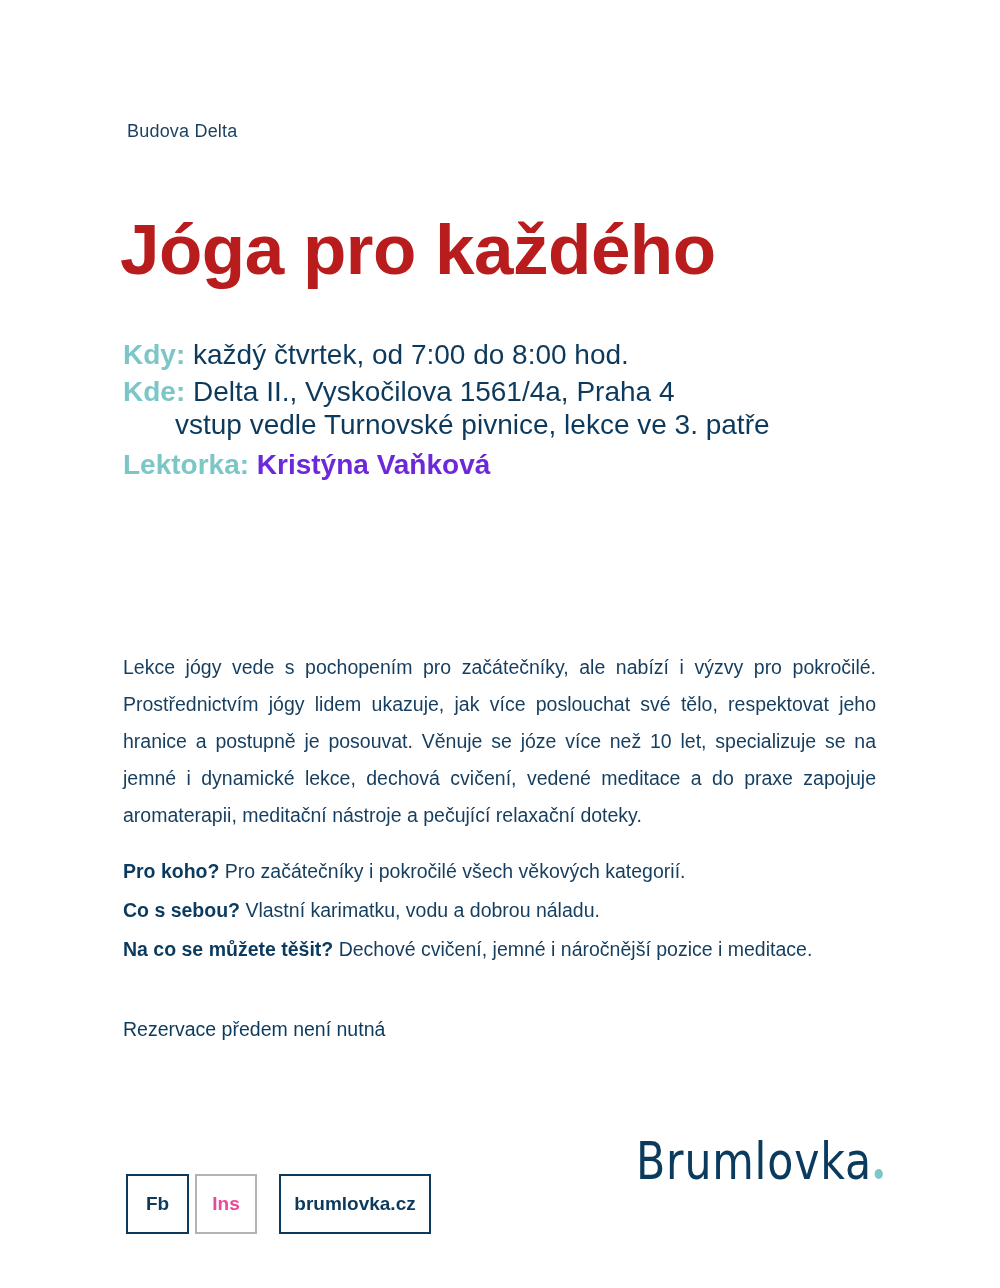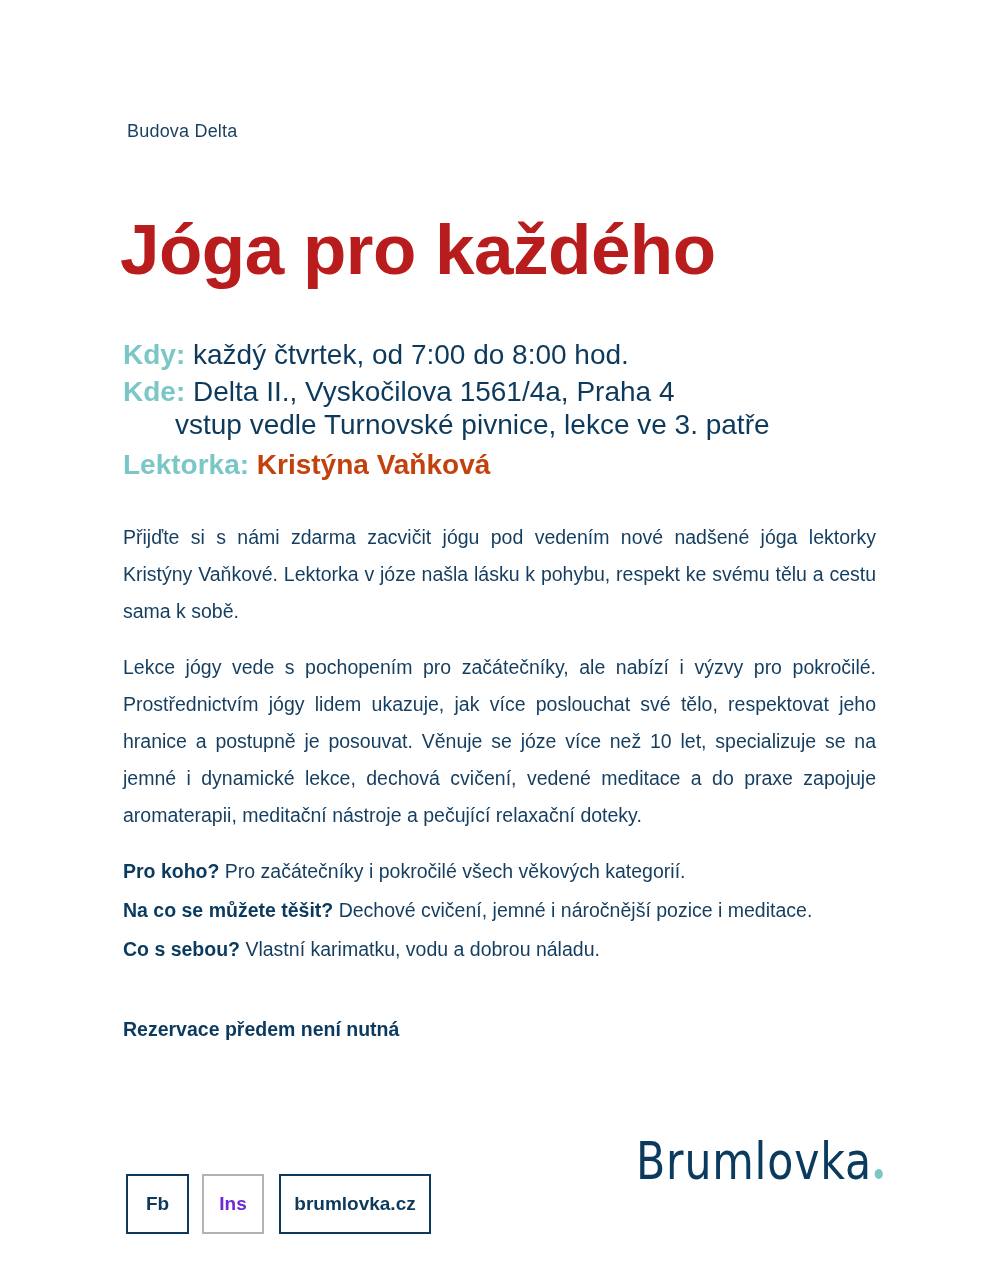--- a/index.html
+++ b/index.html
@@ -14,7 +14,7 @@
     .info-row { height: 37px; line-height: 30px; white-space: nowrap; }
     .info-row.sub { padding-left: 52px; margin-top: -4px; height: 40px; }
     .label-accent { color: #7bc6c7; font-weight: bold; }
-    .strong { font-weight: bold; color: #c2410c; }
+    .strong { font-weight: bold; color: #6d28d9; }
 
     .para { position: absolute; left: 123px; width: 753px; font-size: 19.5px; line-height: 37px; text-align: justify; color: #143d5f; margin: 0; }
     .para1 { top: 519px; }

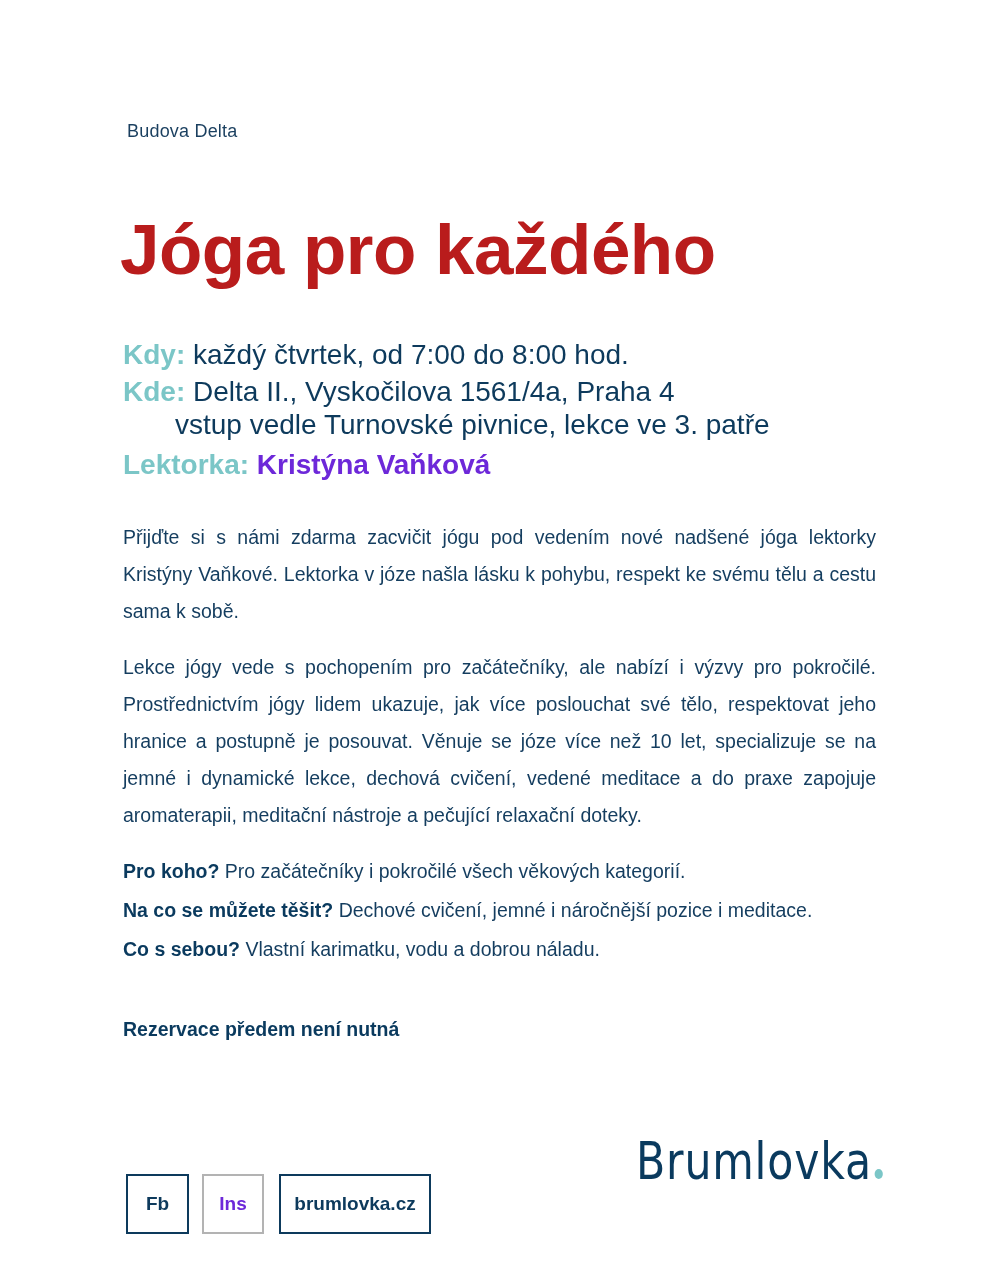--- a/index.html
+++ b/index.html
@@ -64,7 +64,6 @@
     </div>
   </div>
 
-  <p class="para para1">Přijďte si s námi zdarma zacvičit jógu pod vedením nové nadšené jóga lektorky Kristýny Vaňkové. Lektorka v józe našla lásku k pohybu, respekt ke svému tělu a cestu sama k sobě.</p>
   <p class="para para2">Lekce jógy vede s pochopením pro začátečníky, ale nabízí i výzvy pro pokročilé. Prostřednictvím jógy lidem ukazuje, jak více poslouchat své tělo, respektovat jeho hranice a postupně je posouvat. Věnuje se józe více než 10 let, specializuje se na jemné i dynamické lekce, dechová cvičení, vedené meditace a do praxe zapojuje aromaterapii, meditační nástroje a pečující relaxační doteky.</p>
 
   <div class="qa">

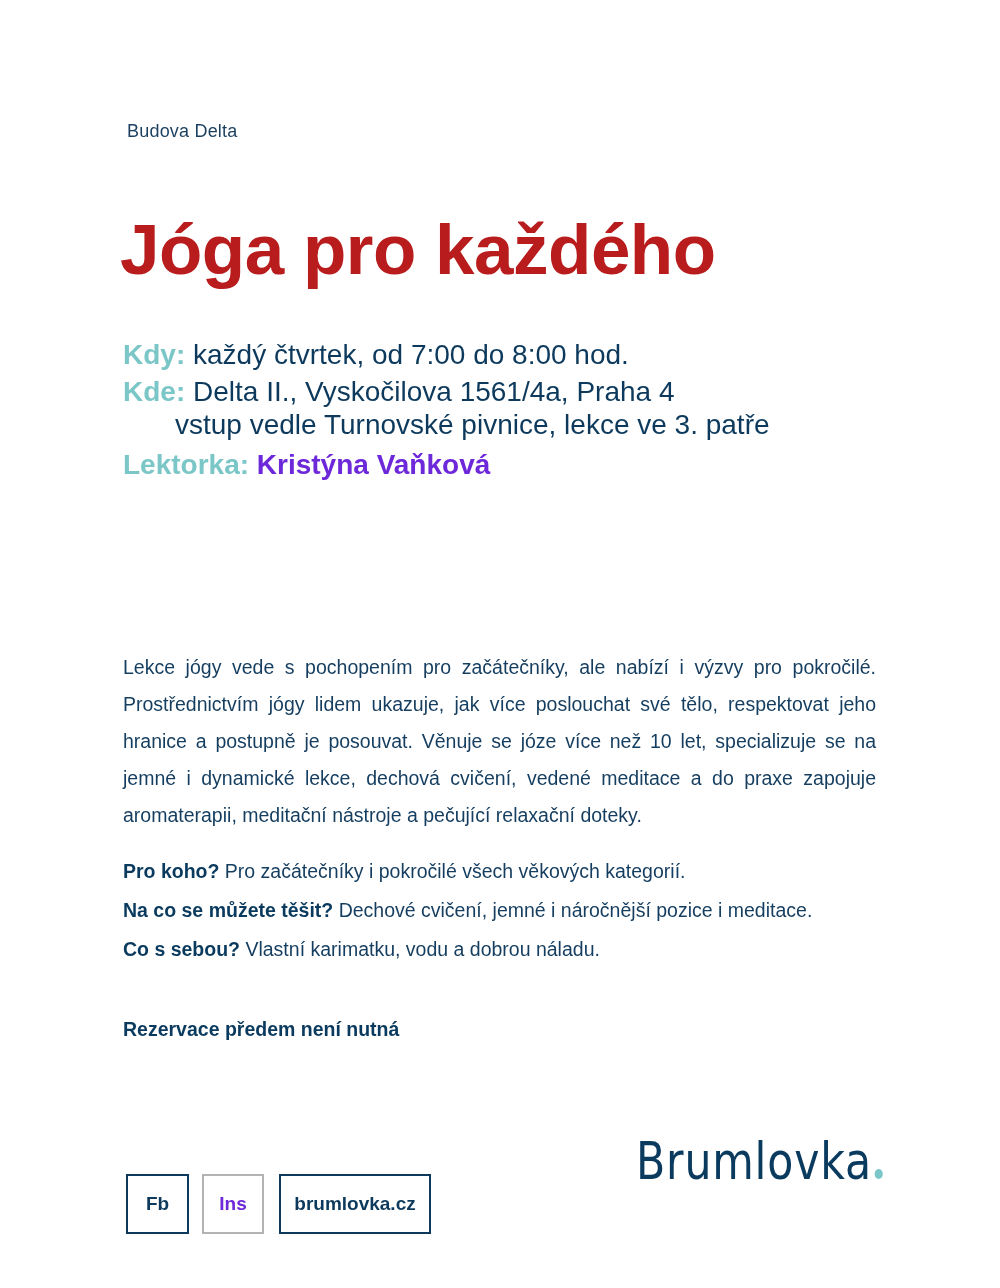--- a/index.html
+++ b/index.html
@@ -72,12 +72,12 @@
       <span>Pro začátečníky i pokročilé všech věkových kategorií.</span>
     </div>
     <div class="qa-row">
+      <span class="qa-q">Co s sebou?</span>
+      <span>Vlastní karimatku, vodu a dobrou náladu.</span>
+    </div>
+    <div class="qa-row">
       <span class="qa-q">Na co se můžete těšit?</span>
       <span>Dechové cvičení, jemné i náročnější pozice i meditace.</span>
-    </div>
-    <div class="qa-row">
-      <span class="qa-q">Co s sebou?</span>
-      <span>Vlastní karimatku, vodu a dobrou náladu.</span>
     </div>
   </div>
 

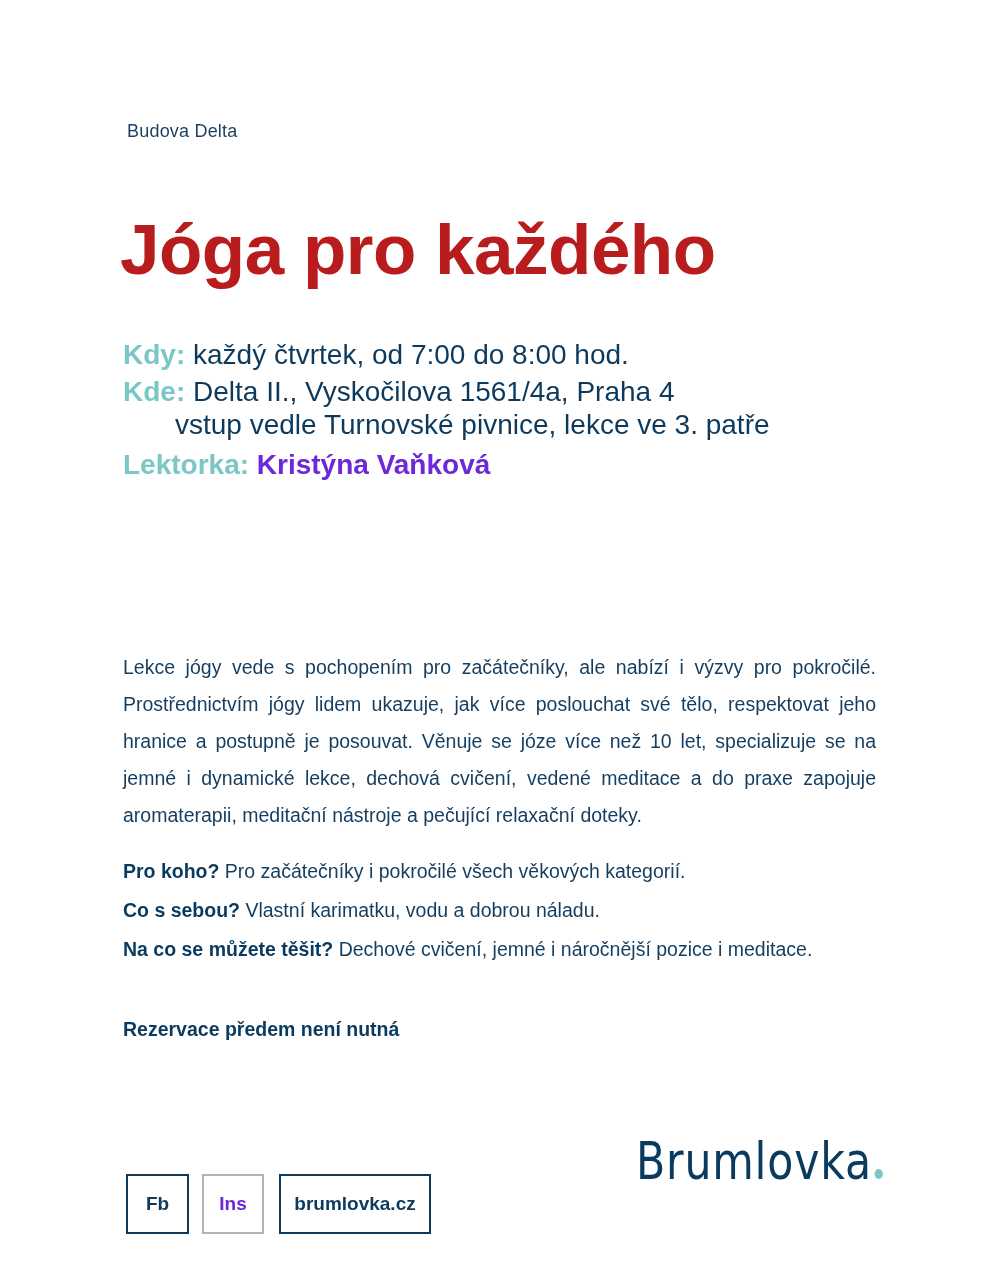--- a/index.html
+++ b/index.html
@@ -24,7 +24,7 @@
     .qa-row { height: 39px; line-height: 37px; white-space: nowrap; }
     .qa-q { font-weight: bold; color: #0a3a5e; }
 
-    .reserv { position: absolute; left: 123px; top: 1018px; font-size: 19.5px; font-weight: bold; color: #0a3a5e; }
+    .reserv { position: absolute; left: 123px; top: 1018px; font-size: 19.5px; font-weight: normal; color: #0a3a5e; }
     .contact { position: absolute; left: 123px; top: 1052px; font-size: 19.5px; color: #143d5f; }
     .email { color: #7bc6c7; font-weight: bold; text-decoration: none; }
 

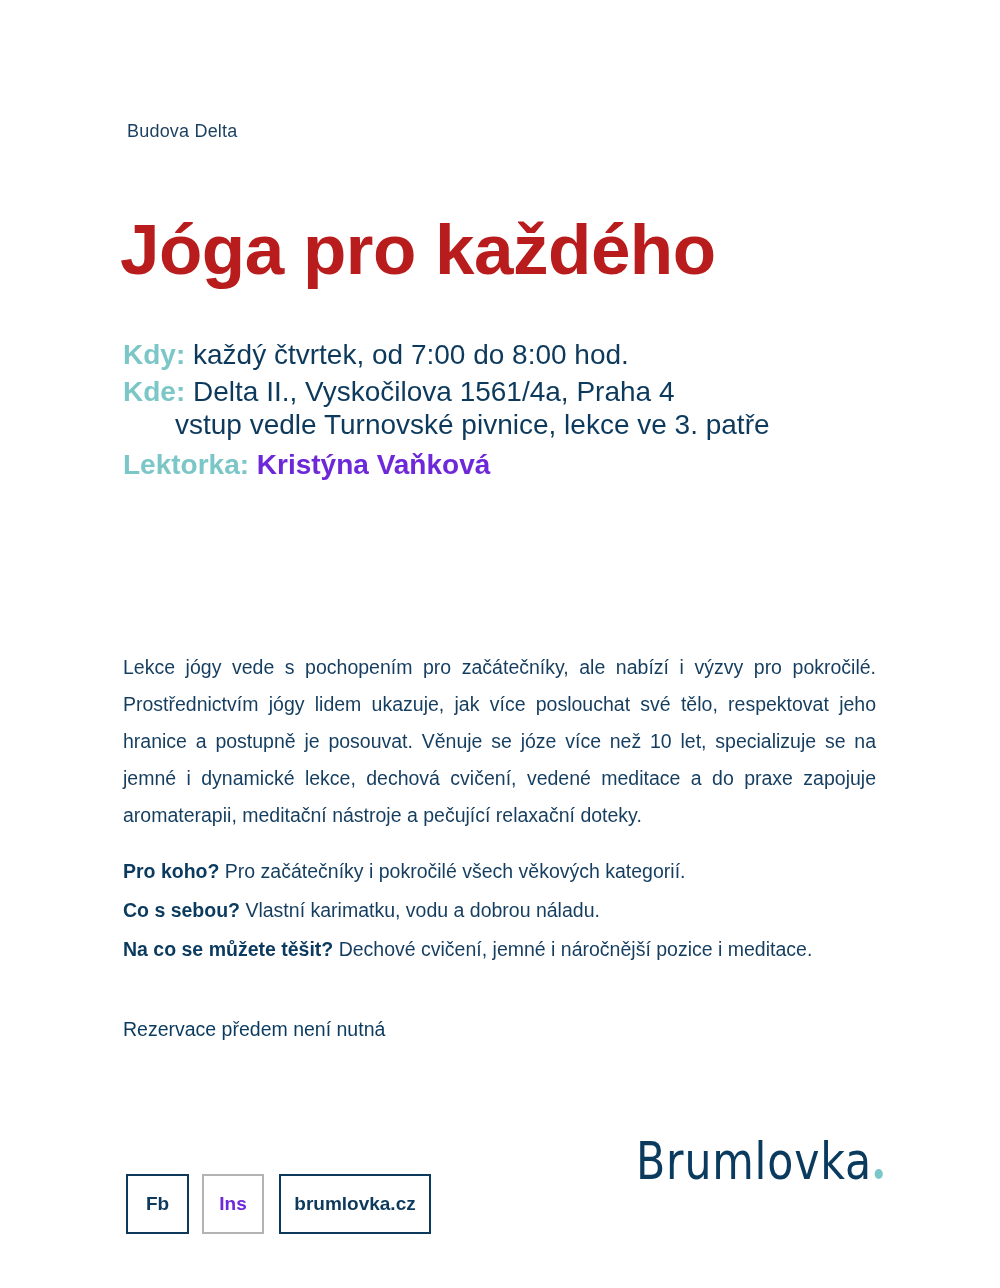--- a/index.html
+++ b/index.html
@@ -32,7 +32,7 @@
            display: flex; align-items: center; justify-content: center; font-weight: bold; font-size: 19px; color: #0d3a5c;
            background: #fff; margin-top: 44px; }
     .btn-fb { left: 126px; width: 63px; }
-    .btn-ins { left: 202px; width: 62px; border-color: #b3b3b3; color: #6d28d9; }
+    .btn-ins { left: 195px; width: 62px; border-color: #b3b3b3; color: #ec4899; }
     .btn-web { left: 279px; width: 152px; }
 
     .logo { position: absolute; left: 636px; top: 1130px; font-size: 52px; color: #0a3a5e; letter-spacing: 1px;

